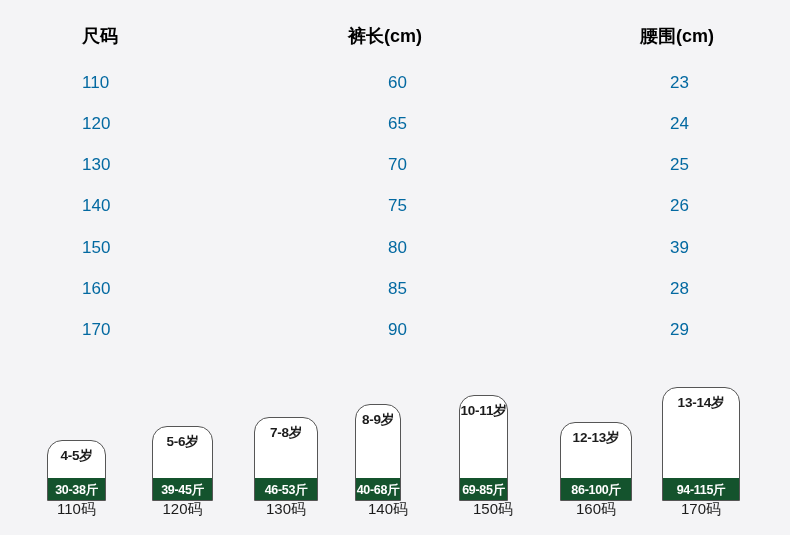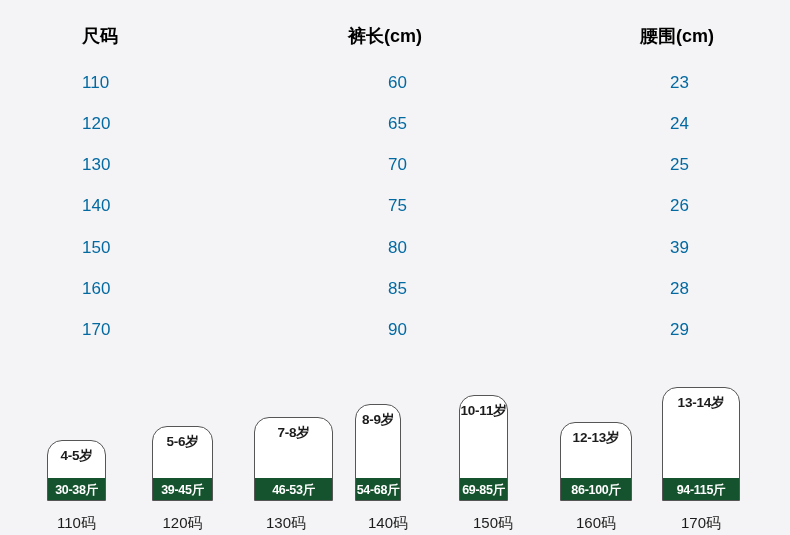--- a/index.html
+++ b/index.html
@@ -185,7 +185,7 @@
   </div>
 
   <div class="bar-group" style="left:254px; width:64px; height:156px">
-    <div class="bar" style="width:79px; height:84px">
+    <div class="bar" style="width:64px; height:84px">
       <span class="bar-age">7-8岁</span>
       <span class="bar-weight">46-53斤</span>
     </div>

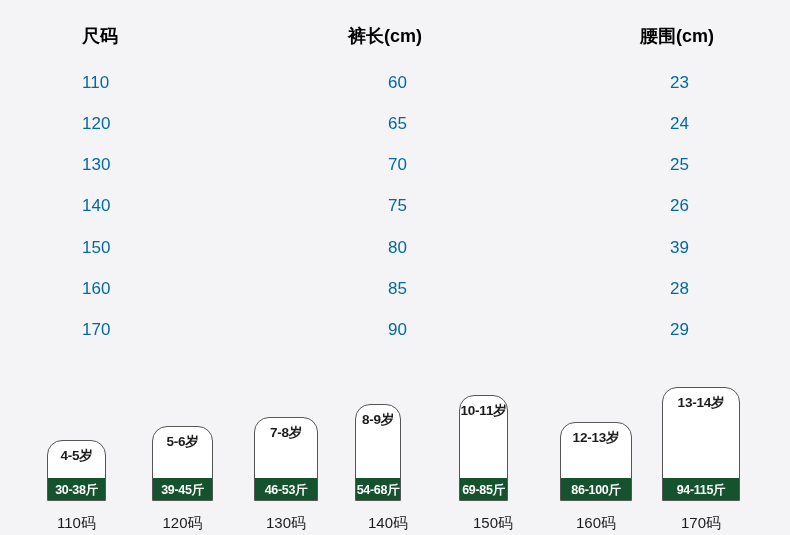--- a/index.html
+++ b/index.html
@@ -195,7 +195,7 @@
   <div class="bar-group" style="left:355px; width:66px; height:156px">
     <div class="bar" style="width:46px; height:97px">
       <span class="bar-age">8-9岁</span>
-      <span class="bar-weight">54-68斤</span>
+      <span class="bar-weight">40-68斤</span>
     </div>
     <span class="bar-label">140码</span>
   </div>

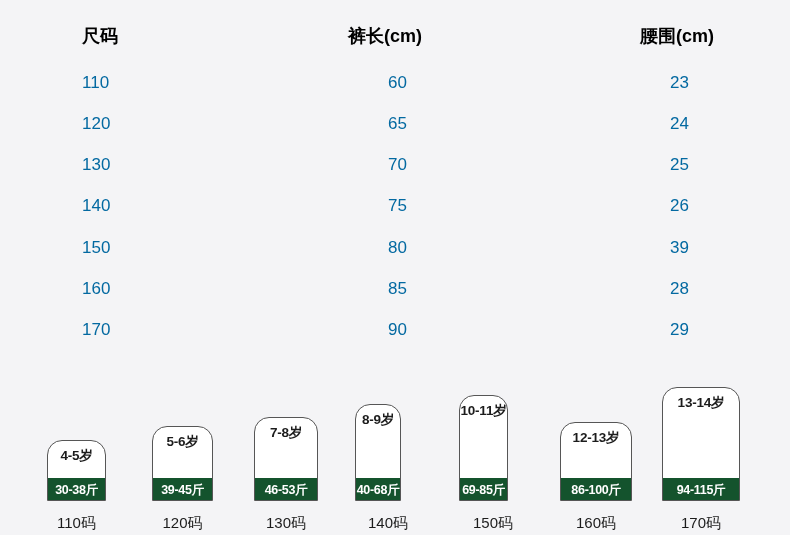--- a/index.html
+++ b/index.html
@@ -102,7 +102,7 @@
   }
   .bar-label {
     position: absolute;
-    bottom: 2px;
+    bottom: 16px;
     left: 0;
     right: 0;
     text-align: center;

